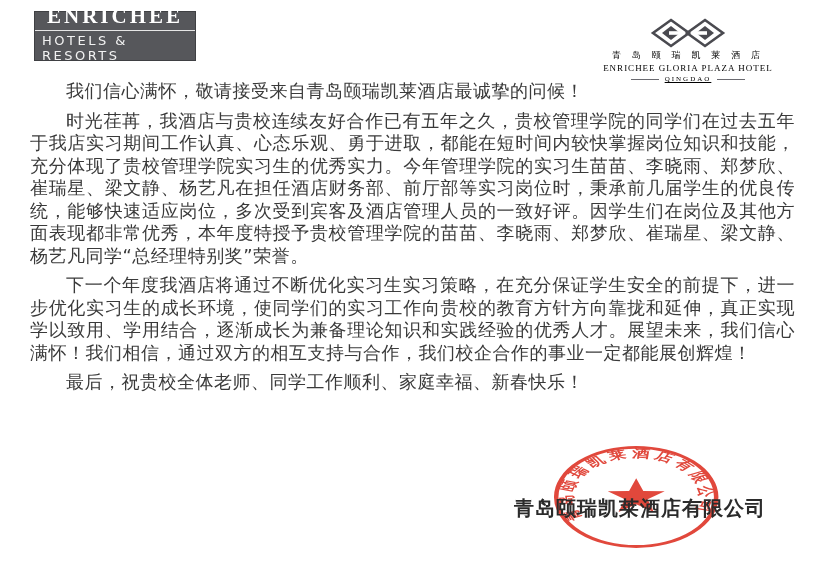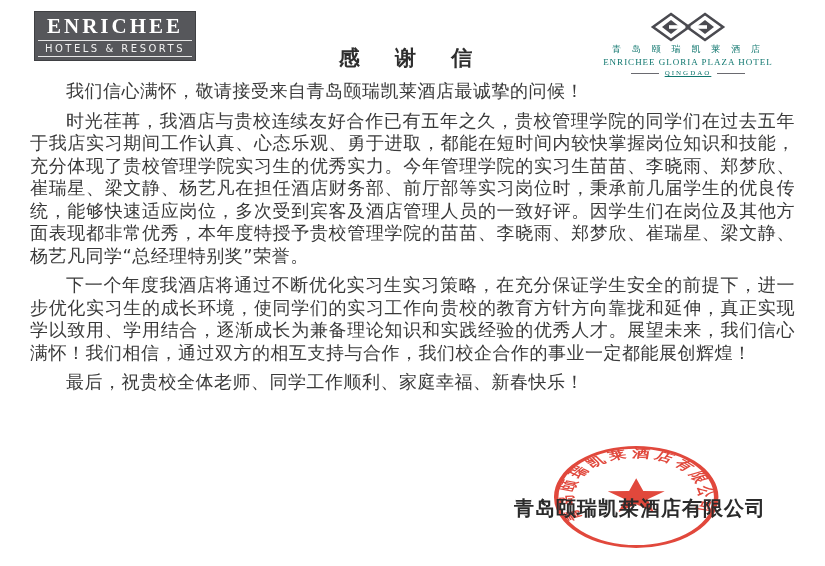--- a/index.html
+++ b/index.html
@@ -37,7 +37,7 @@
   }
   .logo-dark .tagline {
     margin-top: 3px;
-    font-size: 10px;
+    font-size: 13px;
     color: #f2f2f2;
     letter-spacing: 2.5px;
     border-top: 1px solid rgba(255,255,255,.85);

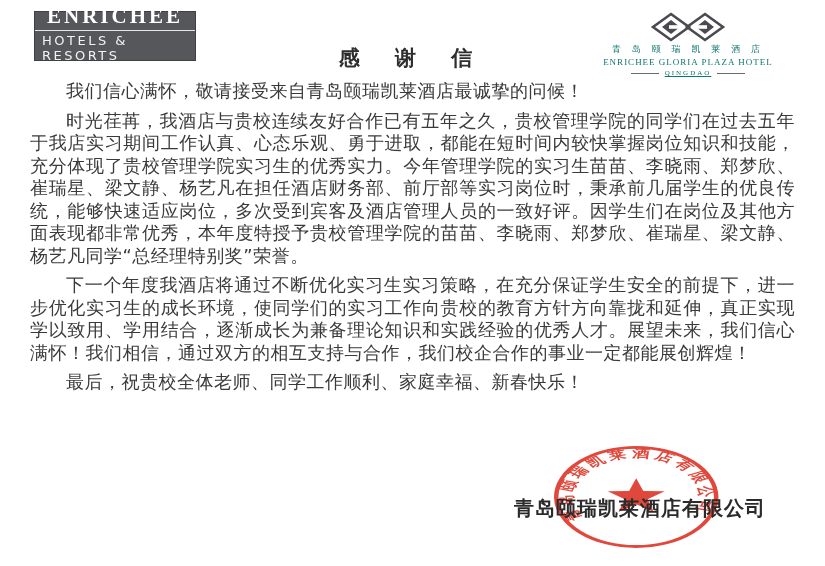--- a/index.html
+++ b/index.html
@@ -148,7 +148,6 @@
       <div class="tagline">HOTELS &amp; RESORTS</div>
     </div>
 
-    <div class="letter-title">感  谢  信</div>
 
     <div class="logo-light">
       <div class="diamonds">

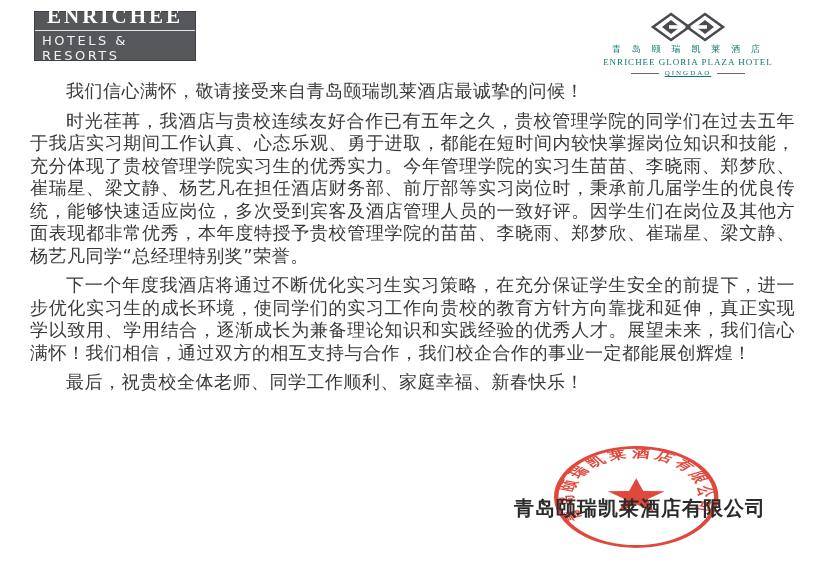--- a/index.html
+++ b/index.html
@@ -58,10 +58,10 @@
 
   .logo-light {
     position: absolute;
-    right: 32px; top: 12px;
+    right: 32px; top: 18px;
     width: 210px;
     text-align: center;
-    color: #0f766e;
+    color: #000000;
   }
   .logo-light .diamonds { height: 30px; }
   .logo-light .cn {

